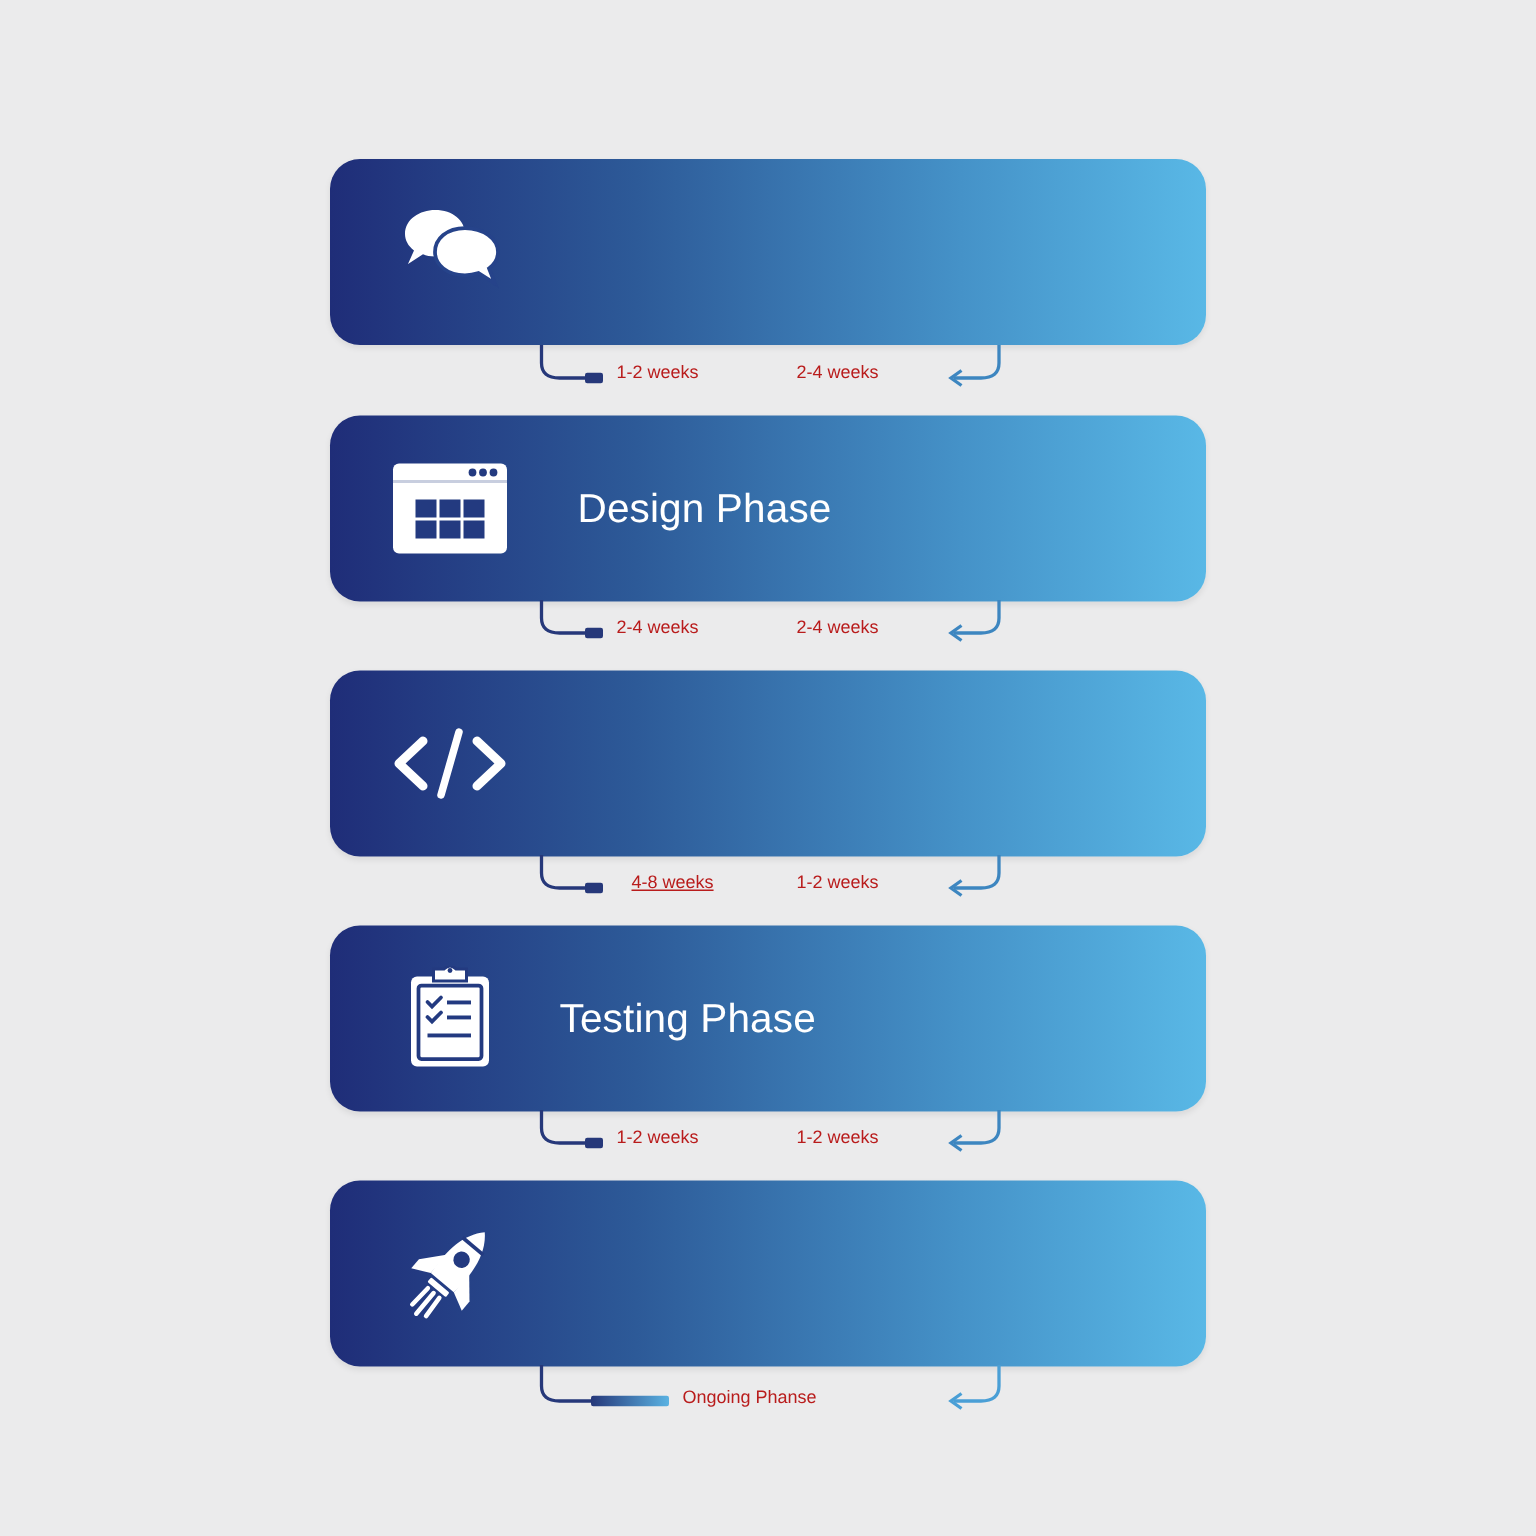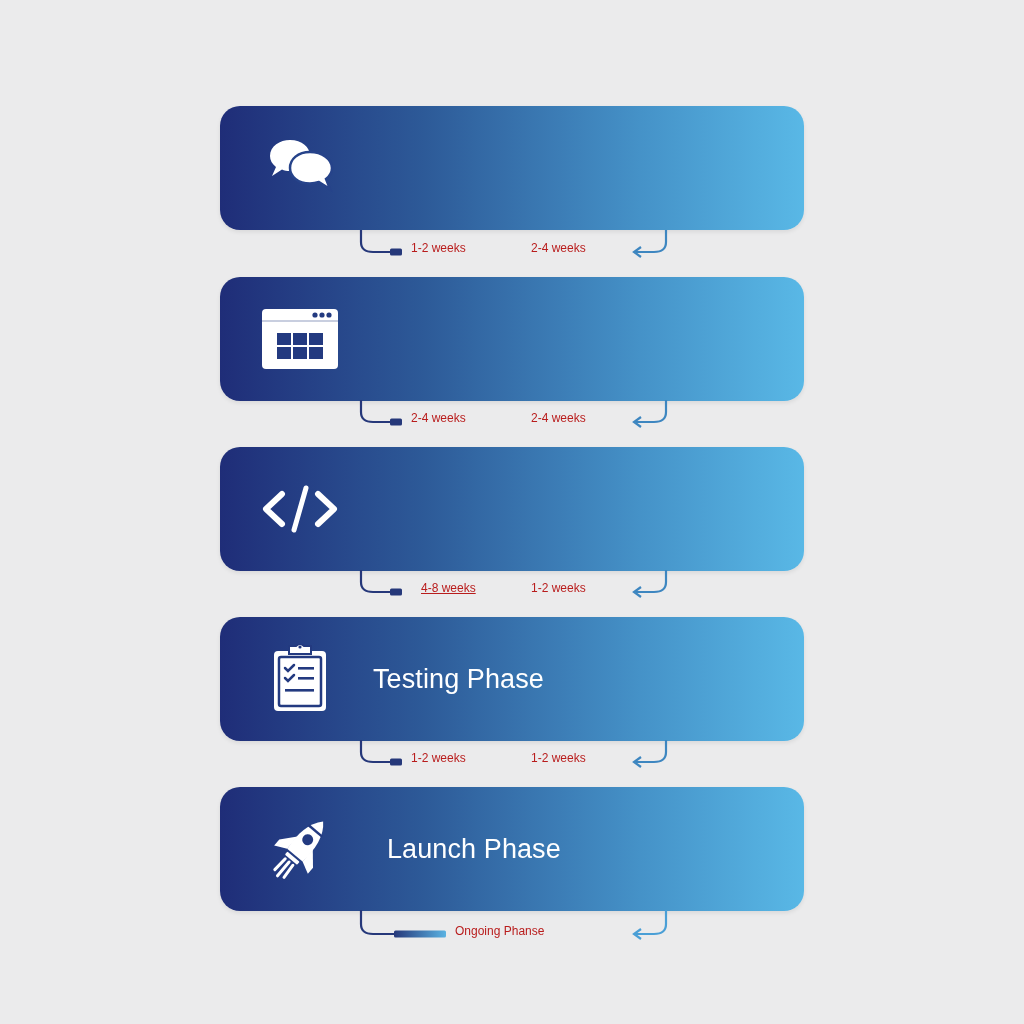--- a/index.html
+++ b/index.html
@@ -92,6 +92,7 @@
       <rect x="49" y="40" width="14" height="12" fill="#233a80"></rect>
     </svg>
   </div>
+  <div class="phase-title" style="left:165px;">Design Phase</div>
 </div>
 <div class="connector" style="top:400px;">
   <svg width="316" height="36" viewBox="0 0 316 36">

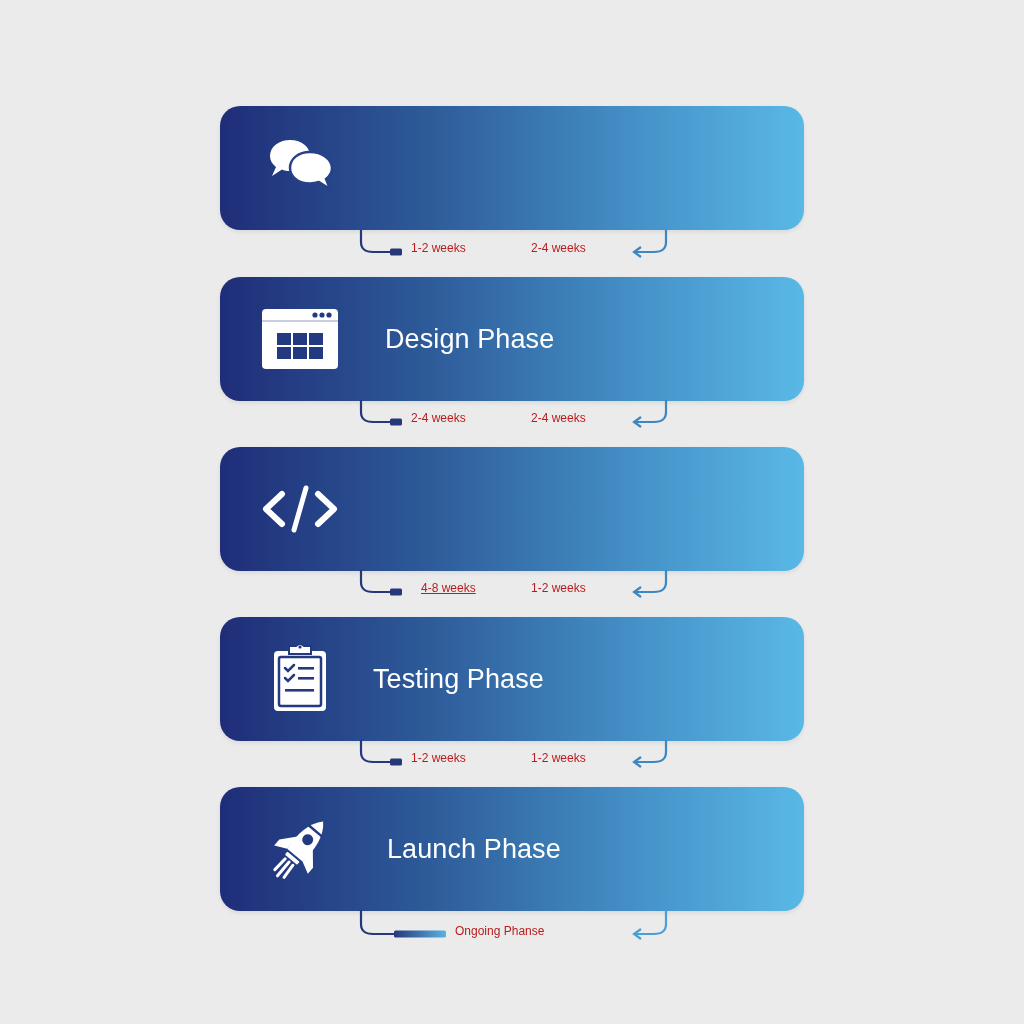--- a/index.html
+++ b/index.html
@@ -168,7 +168,6 @@
       </g>
     </svg>
   </div>
-  <div class="phase-title" style="left:167px;">Launch Phase</div>
 </div>
 <div class="connector" style="top:910px;">
   <defs></defs>

